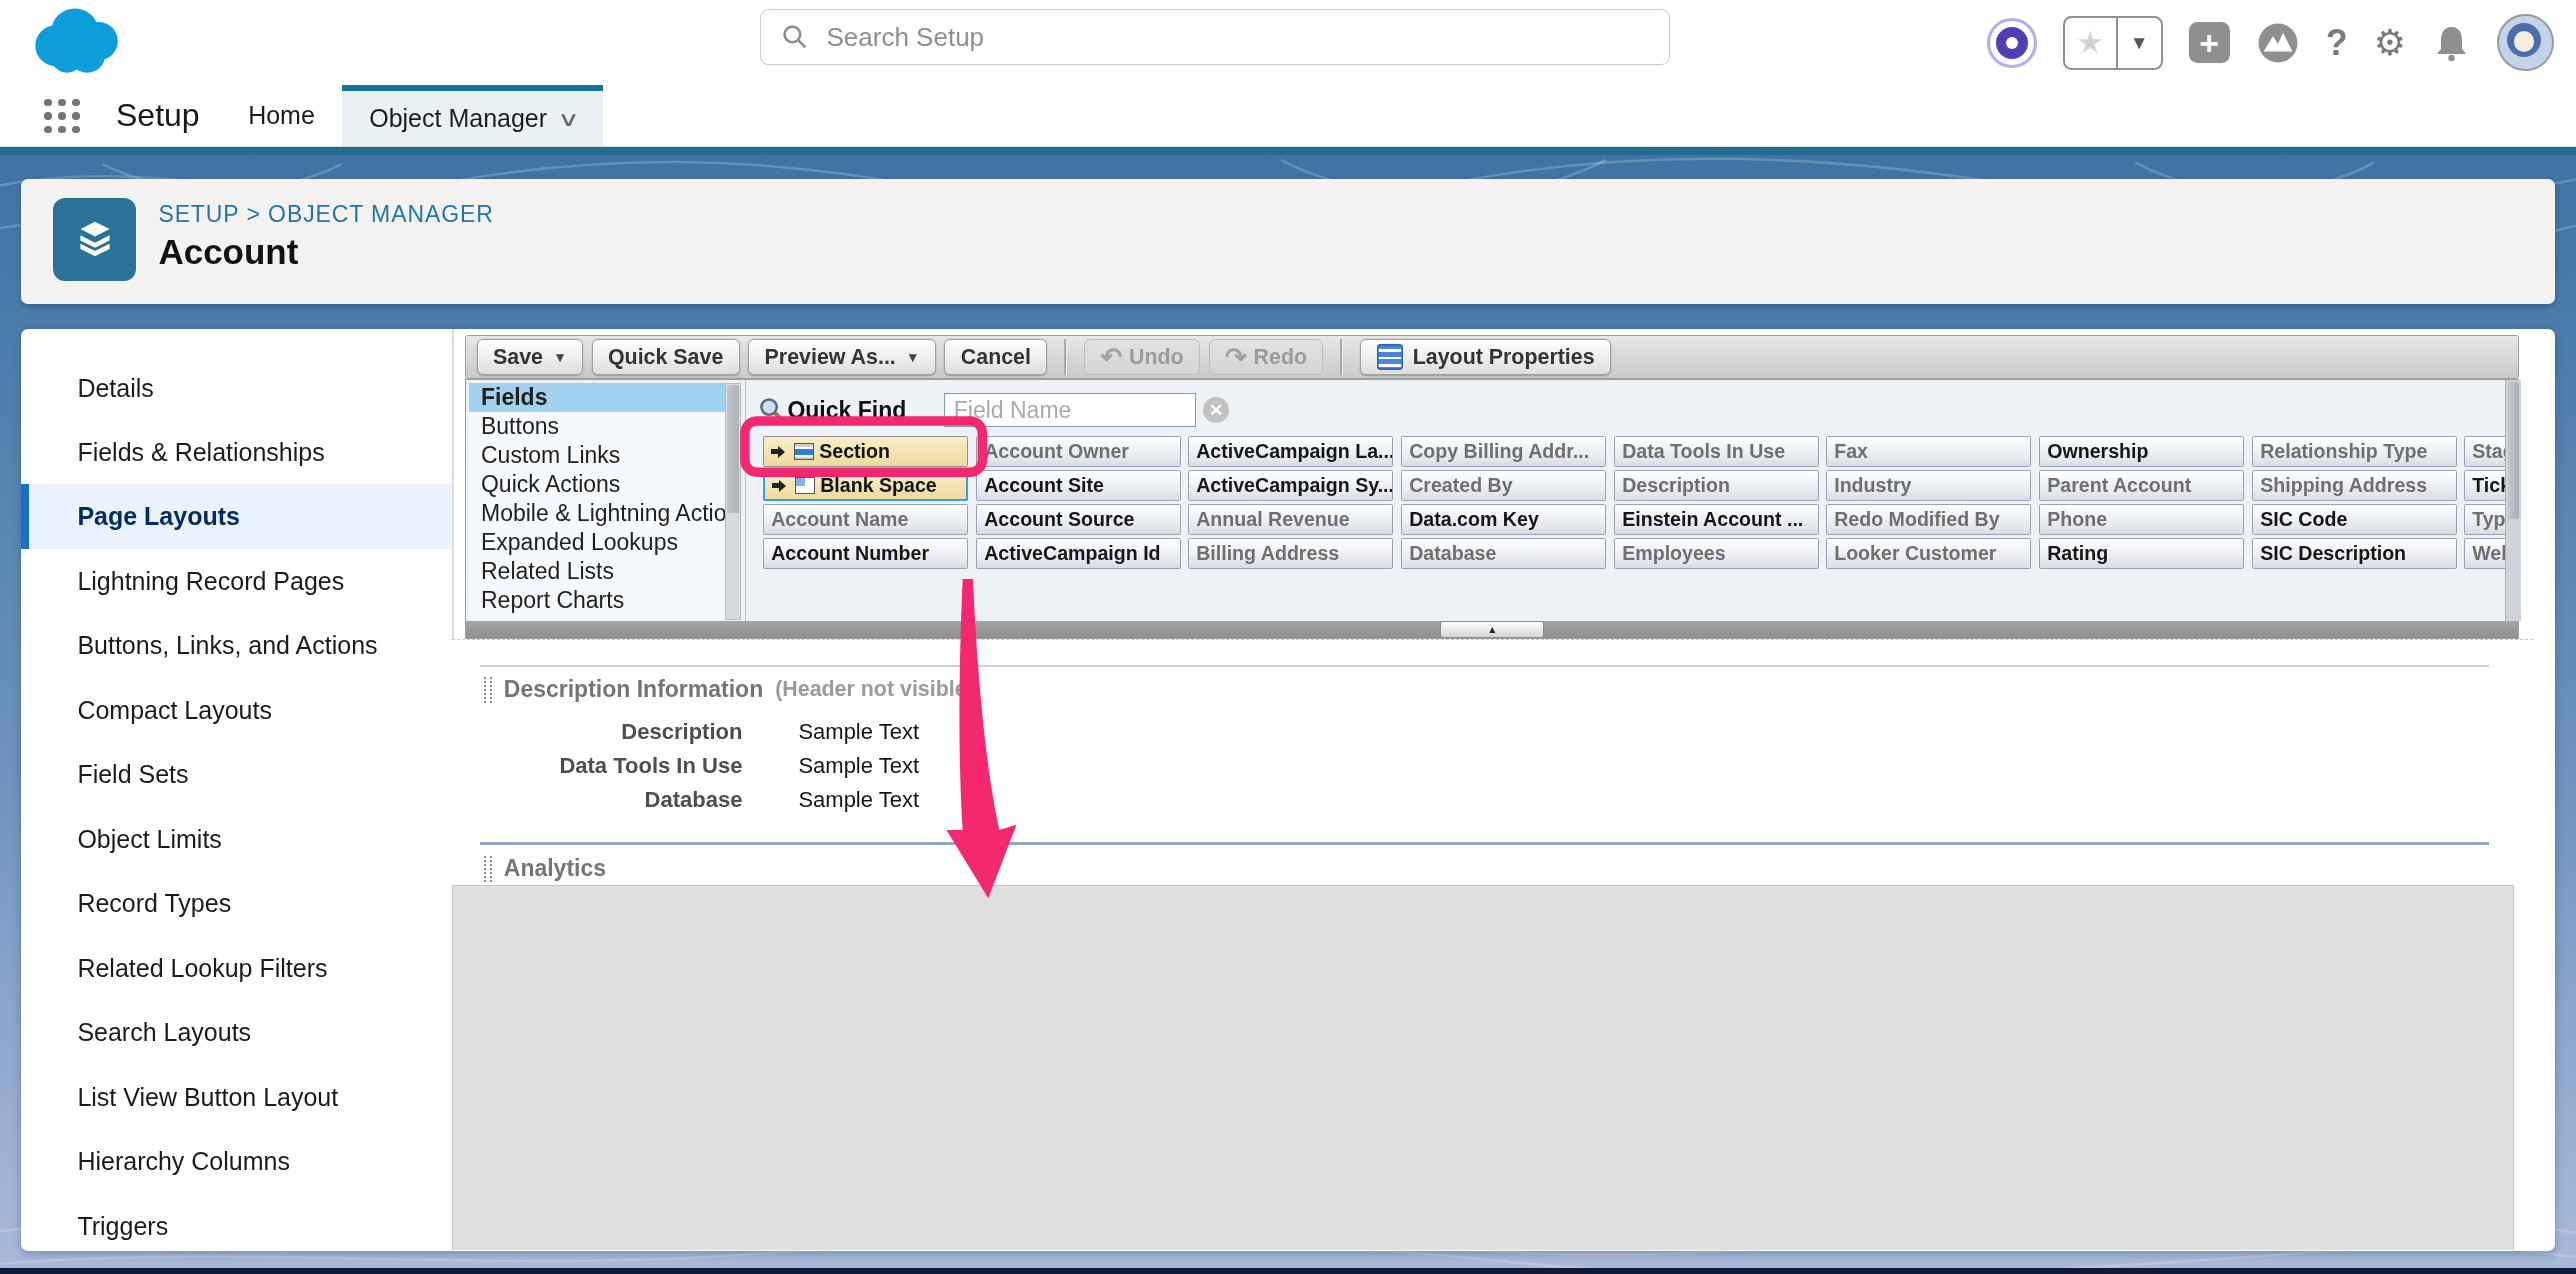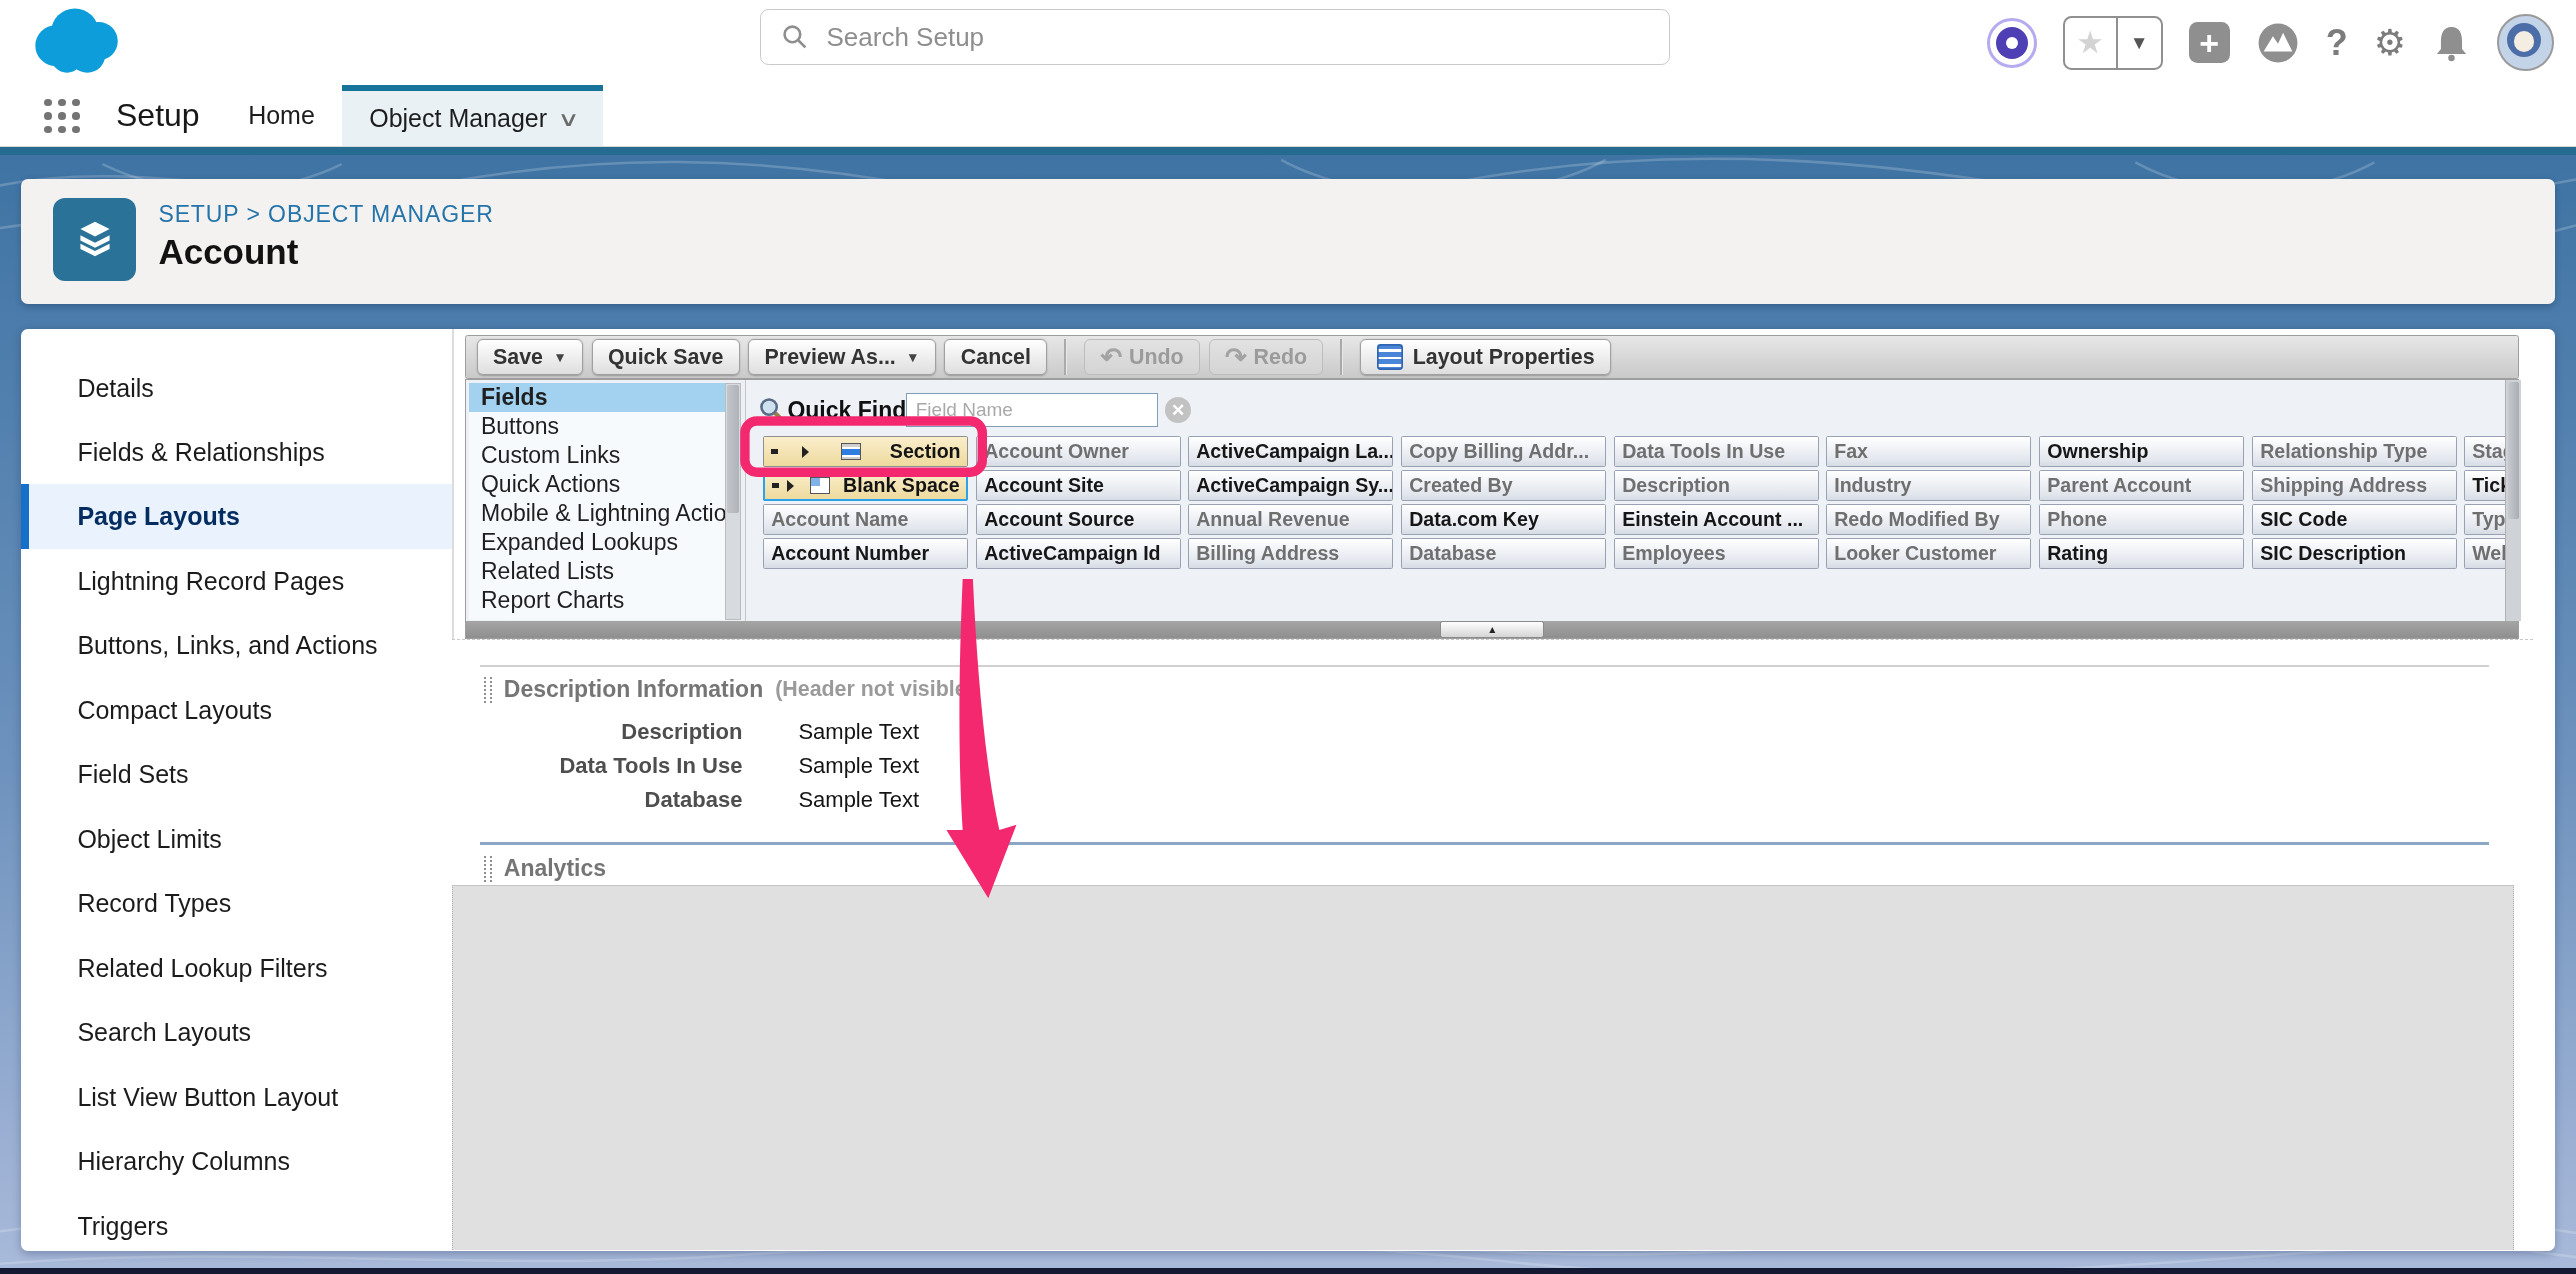--- a/index.html
+++ b/index.html
@@ -73,7 +73,7 @@
   #grid-wrap{left:279px;top:0;width:1759px;height:241px;overflow:hidden;background:#eef2f6;border-left:0.9px solid #c5c5c5;}
   #qf-row{left:12px;top:12px;height:36px;display:flex;align-items:center;gap:0;}
   #qf-label{font-size:23px;font-weight:bold;color:#111;}
-  #qf-input{width:252px;height:34px;border:0.9px solid #7f9db9;background:#fff;font-size:19px;color:#be185d;padding:0 8.5px;box-sizing:border-box;font-family:"Liberation Sans",sans-serif;}
+  #qf-input{width:252px;height:34px;border:0.9px solid #7f9db9;background:#fff;font-size:23px;color:#be185d;padding:0 8.5px;box-sizing:border-box;font-family:"Liberation Sans",sans-serif;margin-left:38px;}
   #qf-input::placeholder{color:#a9a9a9;}
   #qf-clear{width:26px;height:26px;border-radius:50%;background:#c2c2c2;color:#fff;font-size:17px;font-weight:bold;display:flex;align-items:center;justify-content:center;margin-left:6.8px;}
   .fi{width:205px;height:31px;border:0.9px solid #98a2b3;border-radius:1.7px;background:linear-gradient(#ffffff,#e2e6ed 80%,#d6dbe4);box-sizing:border-box;display:flex;align-items:center;padding:0 6.8px;overflow:hidden;}

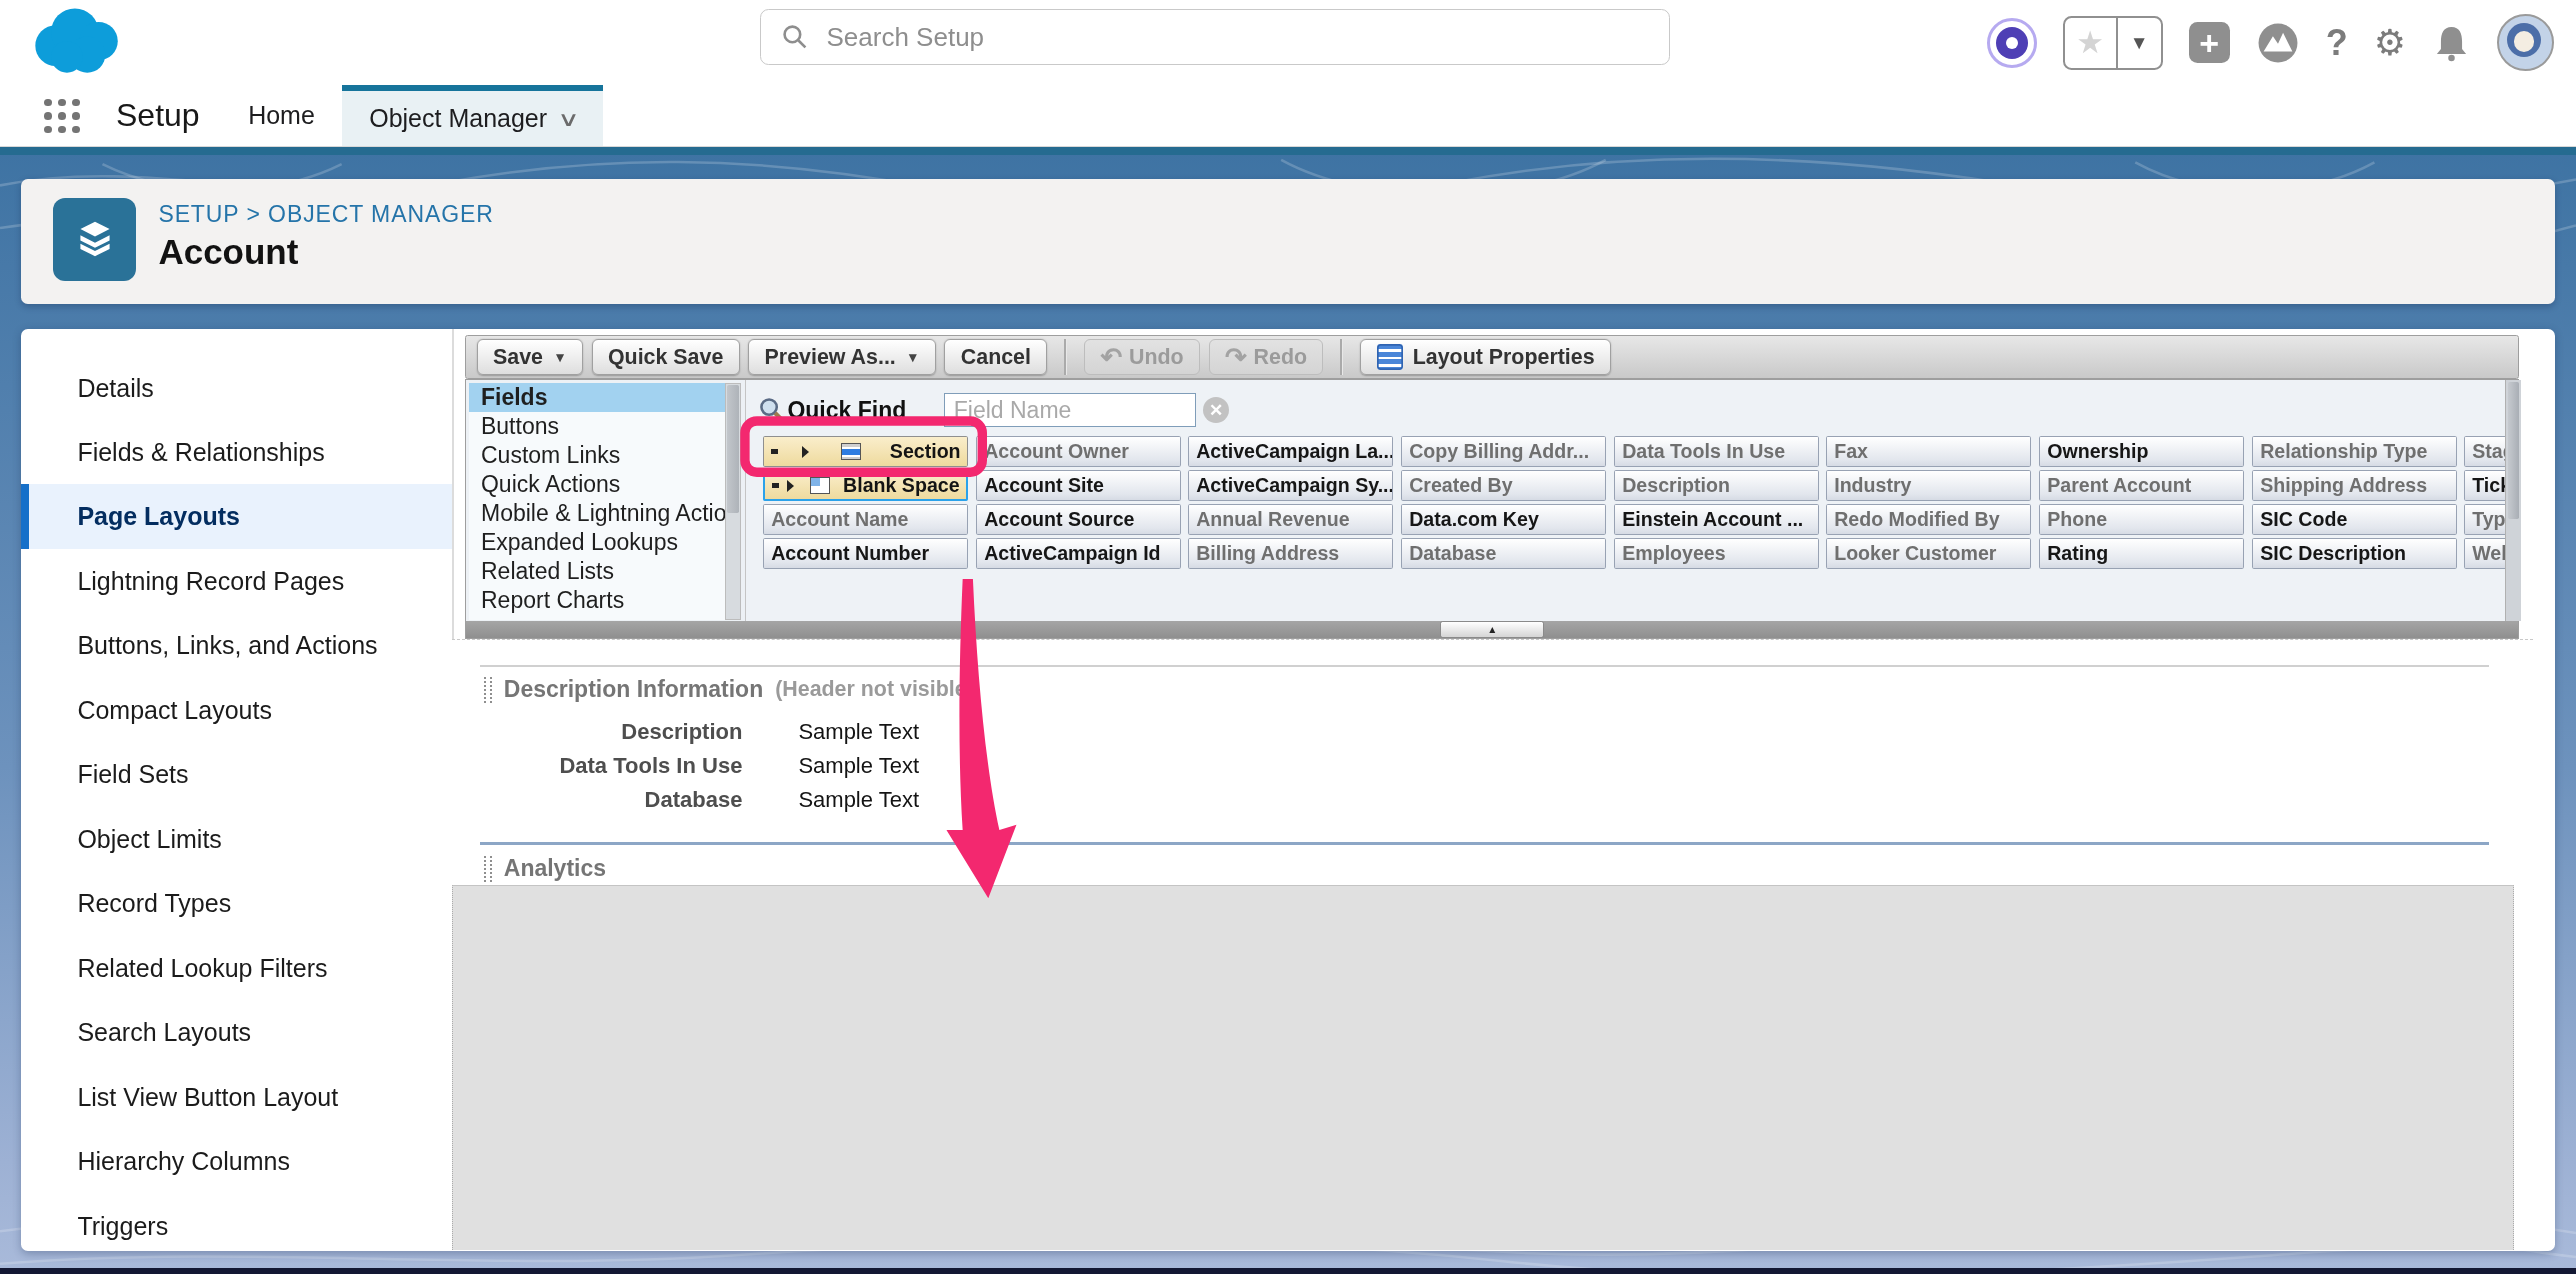--- a/index.html
+++ b/index.html
@@ -80,7 +80,7 @@
   .fi .fi-label{font-size:19.6px;font-weight:bold;white-space:nowrap;}
   .fi.used .fi-label{color:#6f6f6f;}
   .fi.avail .fi-label{color:#161616;}
-  .fi.special{background:linear-gradient(#faeecb,#eeda9e);border-color:#8f8f8f;justify-content:space-between;}
+  .fi.special{background:linear-gradient(#faeecb,#eeda9e);border-color:#8f8f8f;}
   .fi.special .fi-label{color:#141414;}
   .fi.blank{border:2.6px solid #2ba2ea;}
   .arr-stem{width:6.8px;height:4.3px;background:#222;margin-right:0;}

